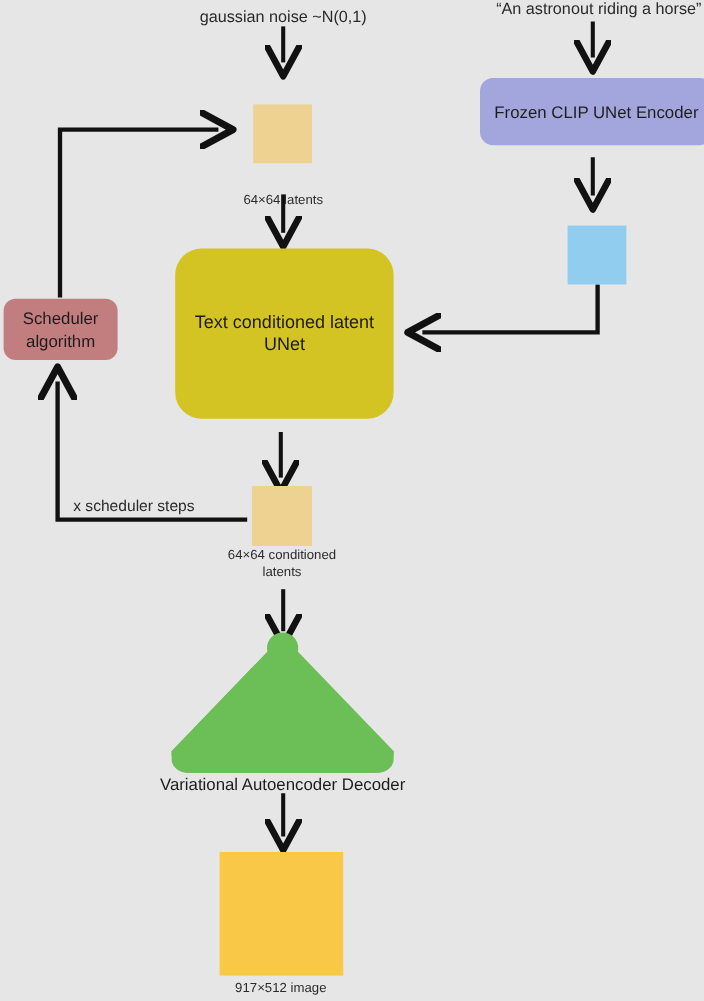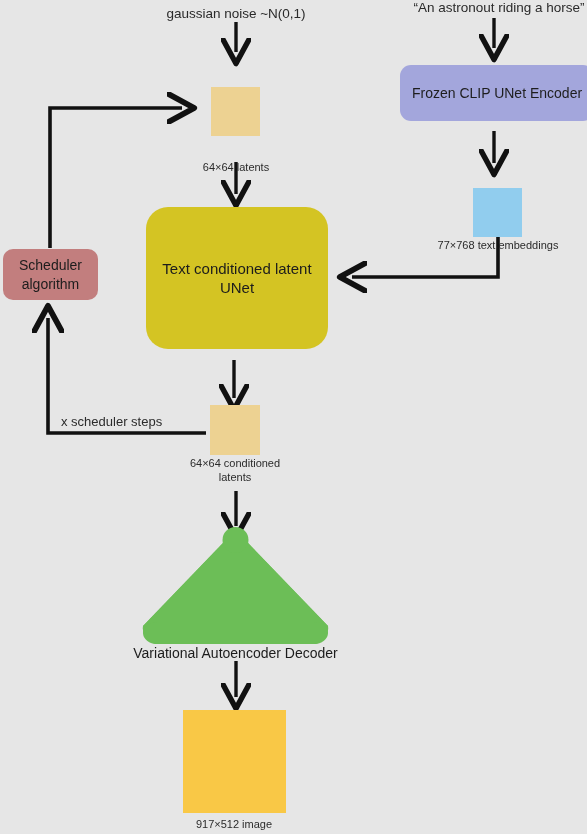--- a/index.html
+++ b/index.html
@@ -144,7 +144,6 @@
   <div class="lbl lbl-caption" style="left:176px; top:139px; width:120px;margin-top:22px;">64×64 latents</div>
 
   <div class="sq" style="left:473px; top:188px; width:49px; height:49px; background:#91cdee;"></div>
-  <div class="lbl lbl-caption" style="left:409px; top:239px; width:178px;">77×768 text embeddings</div>
 
   <div class="box box-unet" style="left:146px; top:207px; width:182px; height:142px;">
     <span>Text conditioned

